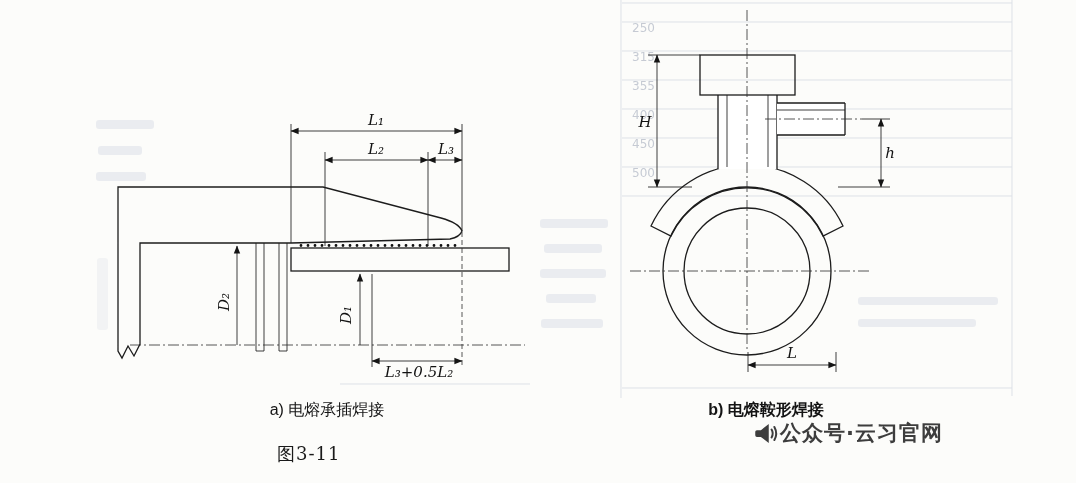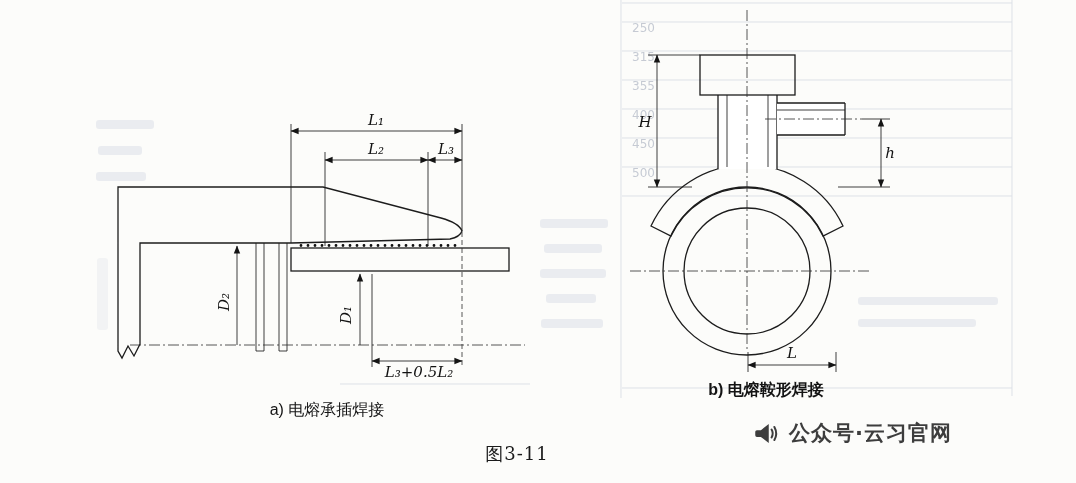--- a/index.html
+++ b/index.html
@@ -145,7 +145,7 @@
 </svg>
 
 <div class="cap" style="left:207px;top:400px;width:240px;">a) 电熔承插焊接</div>
-<div class="cap bold" style="left:646px;top:380px;width:240px;">b) 电熔鞍形焊接</div>
+<div class="cap bold" style="left:646px;top:400px;width:240px;">b) 电熔鞍形焊接</div>
 
 <div class="figcap">
   <span>图3-11</span>

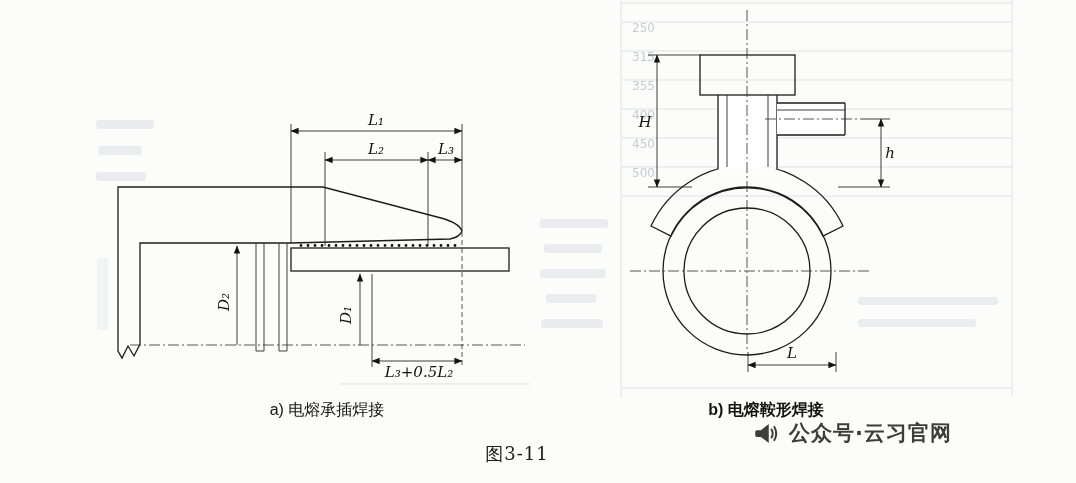--- a/index.html
+++ b/index.html
@@ -34,7 +34,7 @@
   }
   .watermark{
     position:absolute;top:419px;left:753px;
-    display:flex;align-items:center;gap:9px;
+    display:flex;align-items:center;
     font:700 21px "DejaVu Sans","Liberation Sans",sans-serif;
     color:#3d3d3d;letter-spacing:1px;white-space:nowrap;
   }

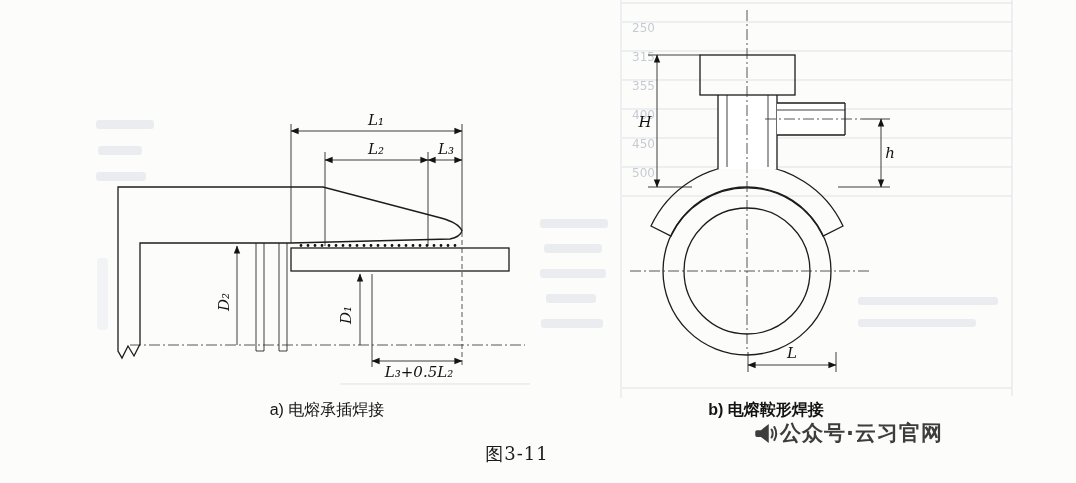--- a/index.html
+++ b/index.html
@@ -30,7 +30,7 @@
   .figcap{
     position:absolute;top:442px;left:277px;width:480px;
     display:flex;justify-content:center;gap:26px;
-    font-size:18px;color:#1a1a1a;letter-spacing:1px;white-space:nowrap;
+    font-size:18px;color:#1a1a1a;letter-spacing:1px;white-space:nowrap;flex-direction:column;
   }
   .watermark{
     position:absolute;top:419px;left:753px;

